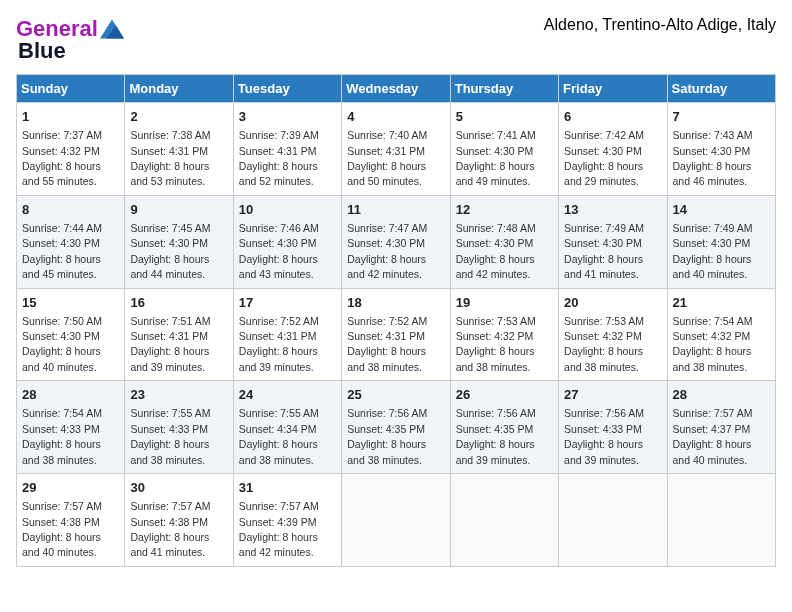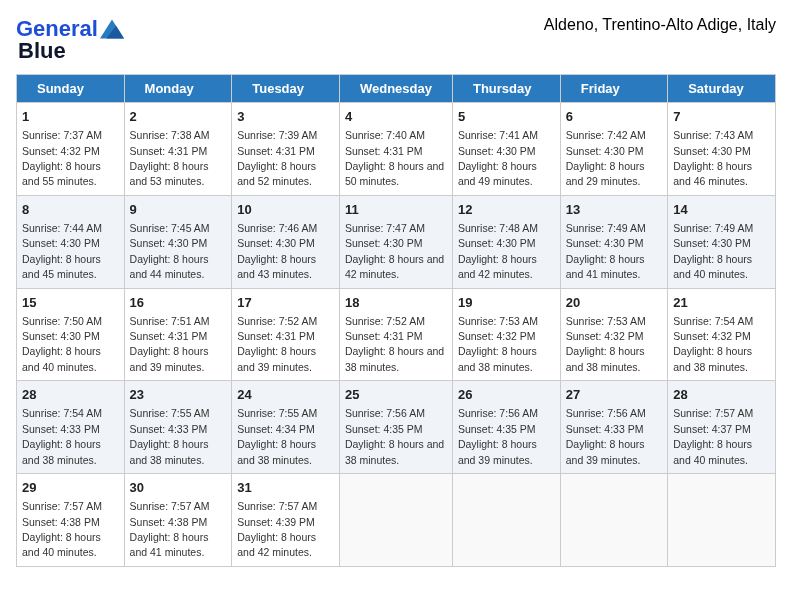--- a/index.html
+++ b/index.html
@@ -28,7 +28,7 @@
       font-weight: bold;
       color: #333;
     }
-    .logo-general { color: #1d4ed8; }
+    .logo-general { color: #a21caf; }
     .logo-blue { color: #1a6faf; }
     .logo-icon {
       width: 24px;

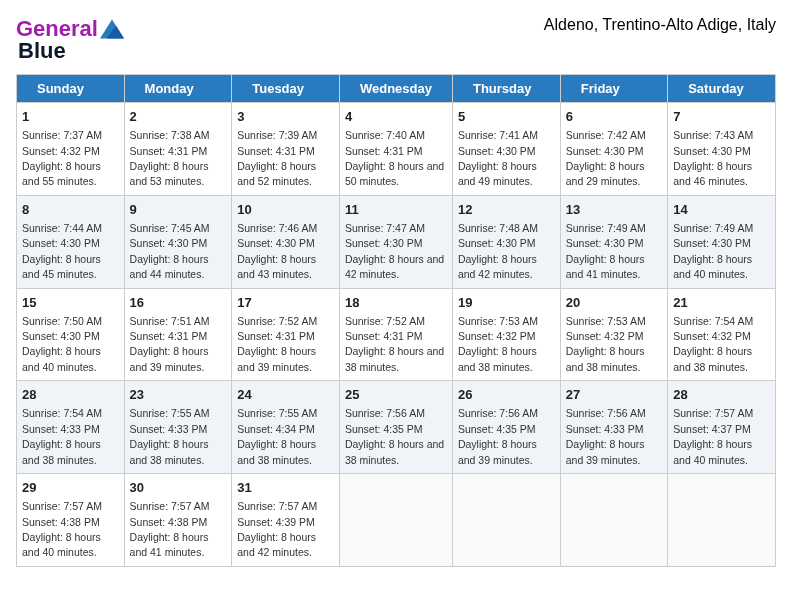--- a/index.html
+++ b/index.html
@@ -56,7 +56,7 @@
     .calendar thead tr th {
       background-color: #2a7abf;
       color: #fff;
-      padding: 6px 20px;
+      padding: 6px 4px;
       text-align: left;
       font-size: 13px;
       font-weight: bold;

